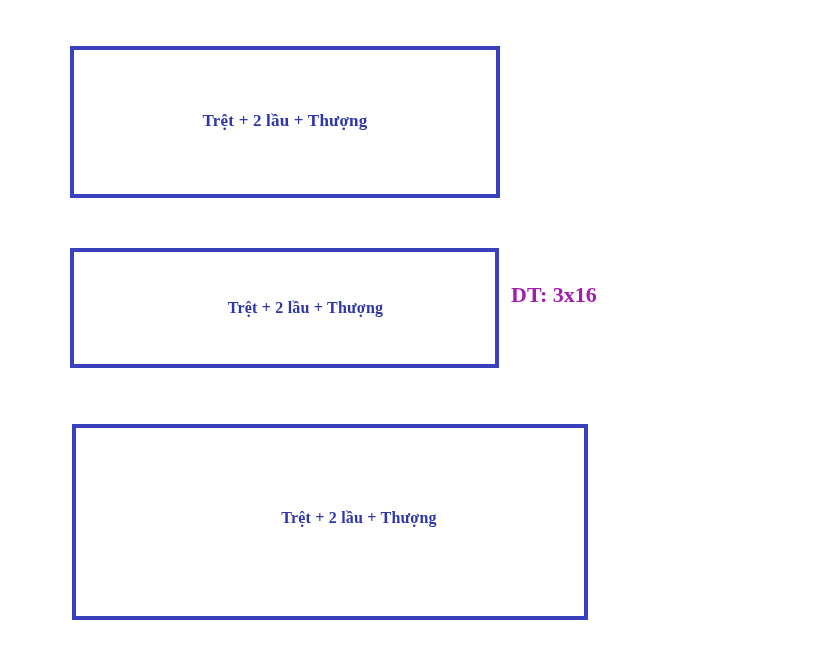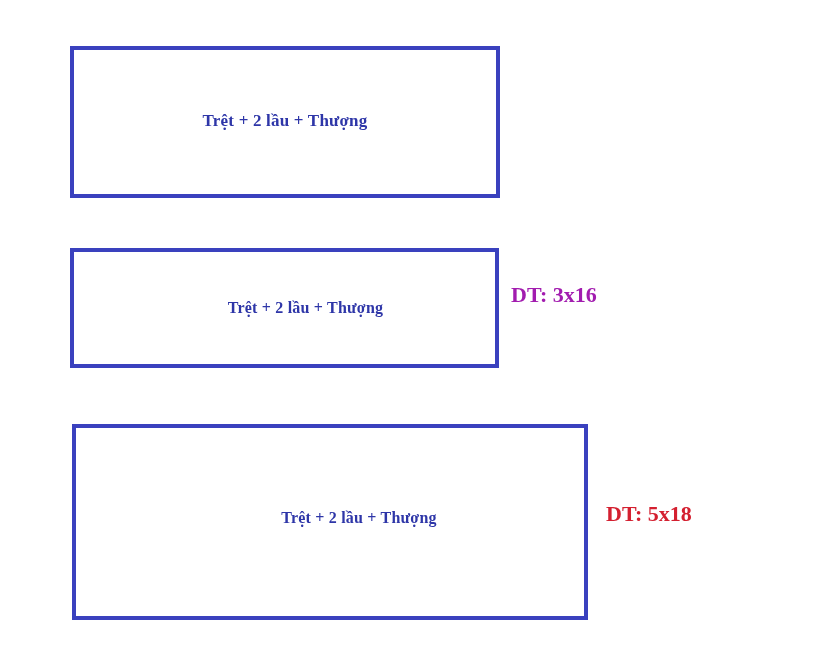--- a/index.html
+++ b/index.html
@@ -99,7 +99,6 @@
   </div>
 
   <div id="price-group-3" class="price-group" style="color: rgb(212, 32, 48);">
-    <span class="price-line">DT: 5x18</span>
   </div>
 
 </div>

